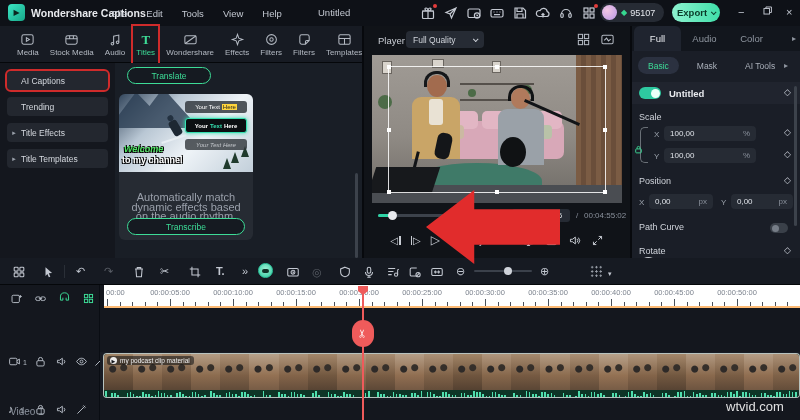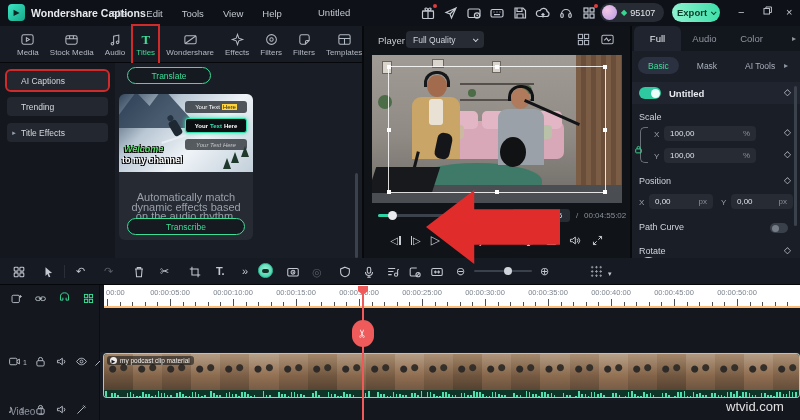--- a/index.html
+++ b/index.html
@@ -387,6 +387,10 @@
         <div class="side-item has-arrow">
           <span class="side-arrow">▸</span>
           <span class="side-lb">Title Effects</span>
+        </div>
+        <div class="side-item has-arrow">
+          <span class="side-arrow">▸</span>
+          <span class="side-lb">Title Templates</span>
         </div>
       </div>
     <div id="content">

